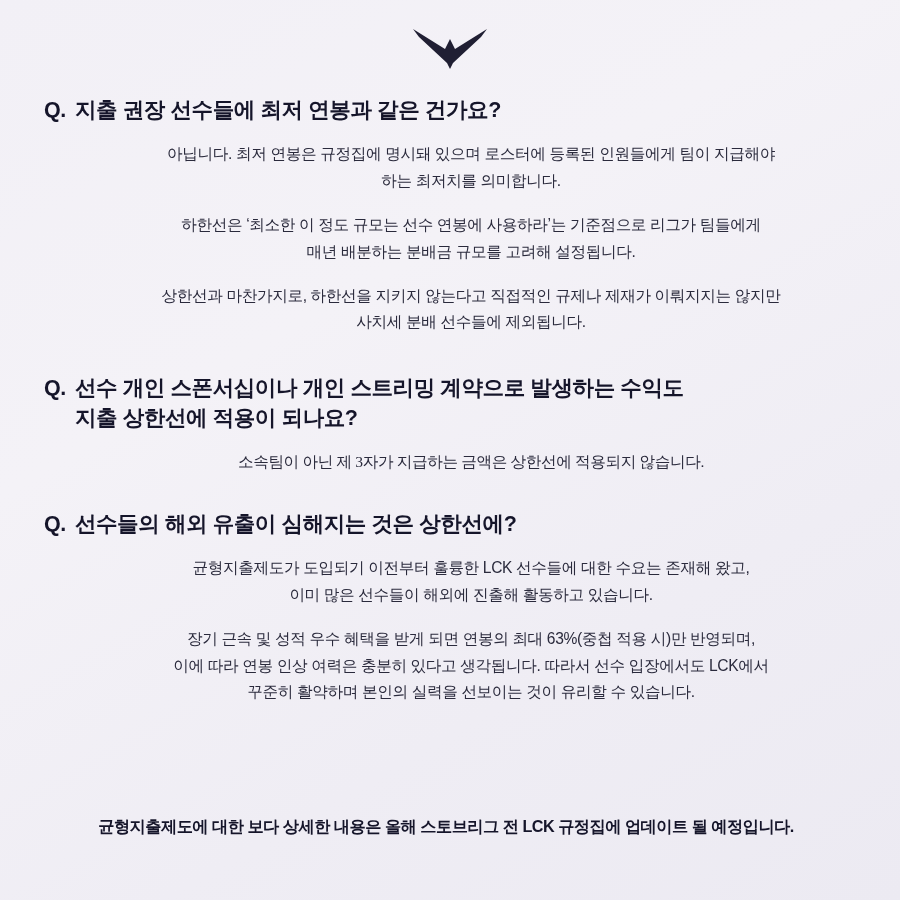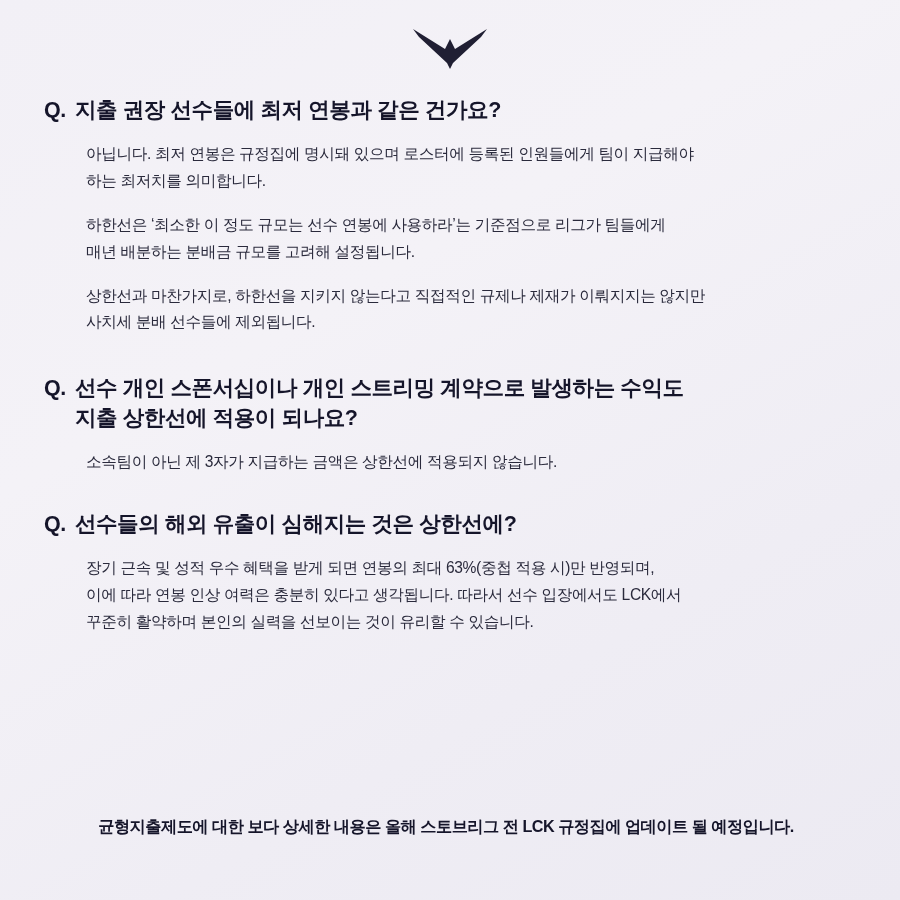--- a/index.html
+++ b/index.html
@@ -56,6 +56,7 @@
   }
   .answers {
     padding-left: 42px;
+    text-align: center;
   }
   .answer {
     font-size: 15.6px;

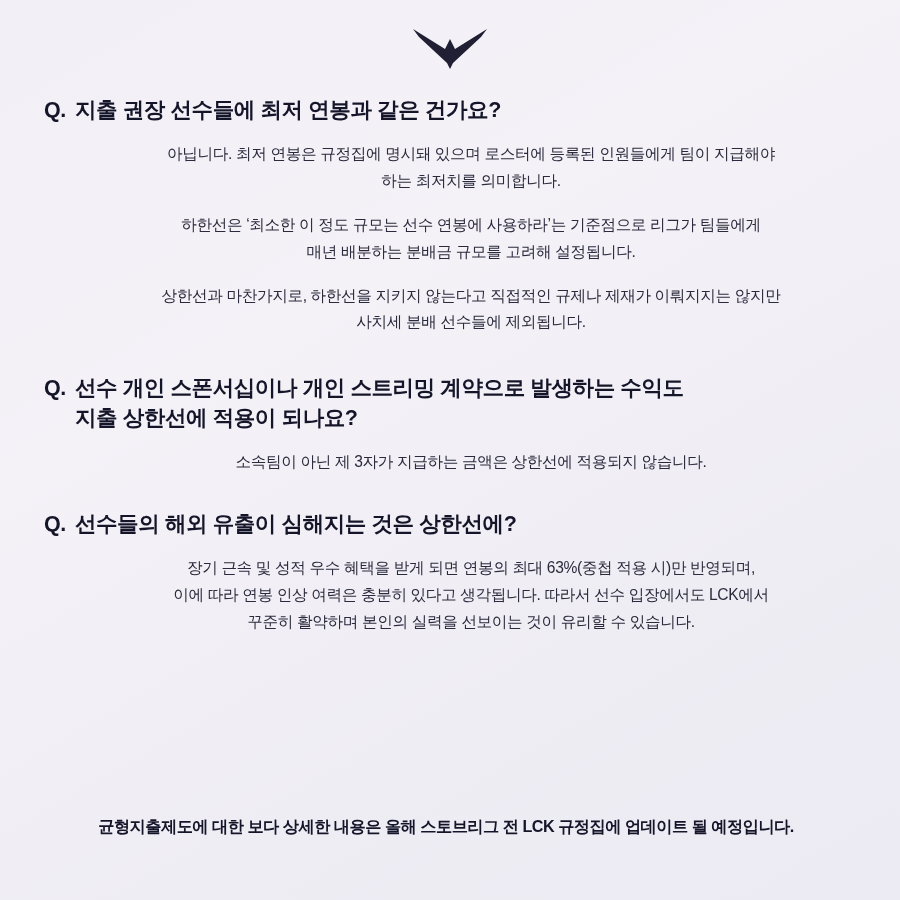--- a/index.html
+++ b/index.html
@@ -71,6 +71,7 @@
   }
   .gap-small .answers .answer {
     margin-bottom: 6px;
+    font-family: Liberation Serif, serif;
   }
   .footer-note {
     position: absolute;

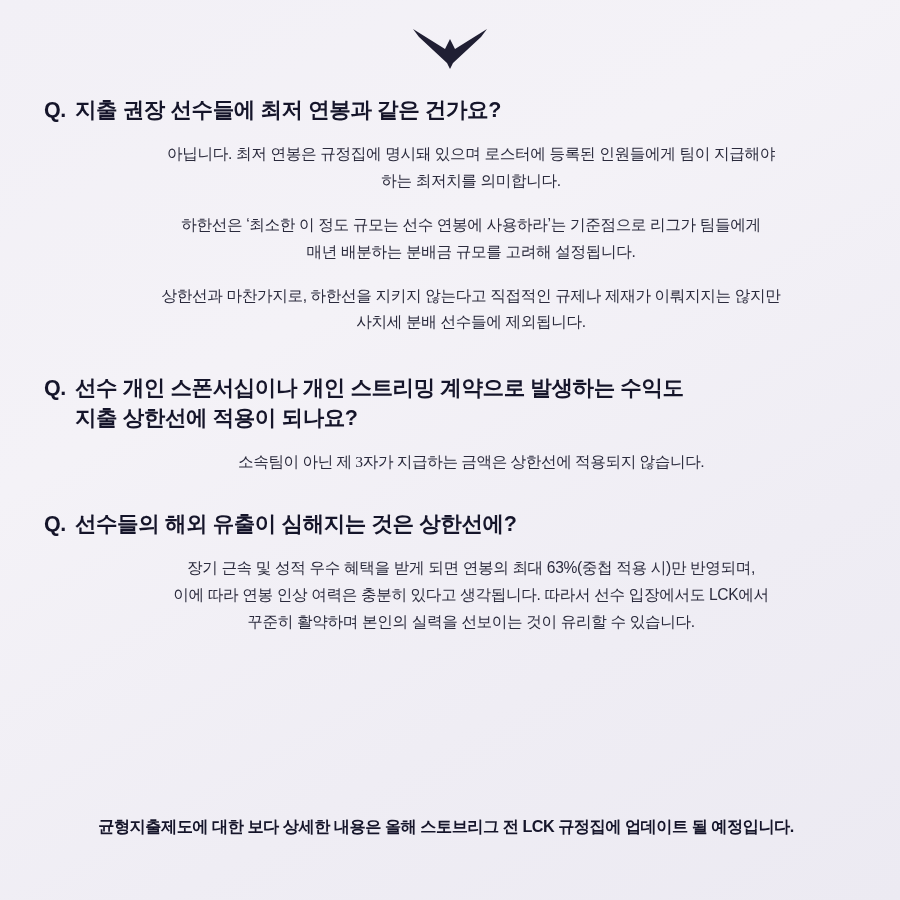--- a/index.html
+++ b/index.html
@@ -130,6 +130,8 @@
       <span class="q-text">선수들의 해외 유출이 심해지는 것은 상한선에?</span>
     </div>
     <div class="answers">
+      <p class="answer">균형지출제도가 도입되기 이전부터 훌륭한 LCK 선수들에 대한 수요는 존재해 왔고,
+이미 많은 선수들이 해외에 진출해 활동하고 있습니다.</p>
       <p class="answer">장기 근속 및 성적 우수 혜택을 받게 되면 연봉의 최대 63%(중첩 적용 시)만 반영되며,
 이에 따라 연봉 인상 여력은 충분히 있다고 생각됩니다. 따라서 선수 입장에서도 LCK에서
 꾸준히 활약하며 본인의 실력을 선보이는 것이 유리할 수 있습니다.</p>

